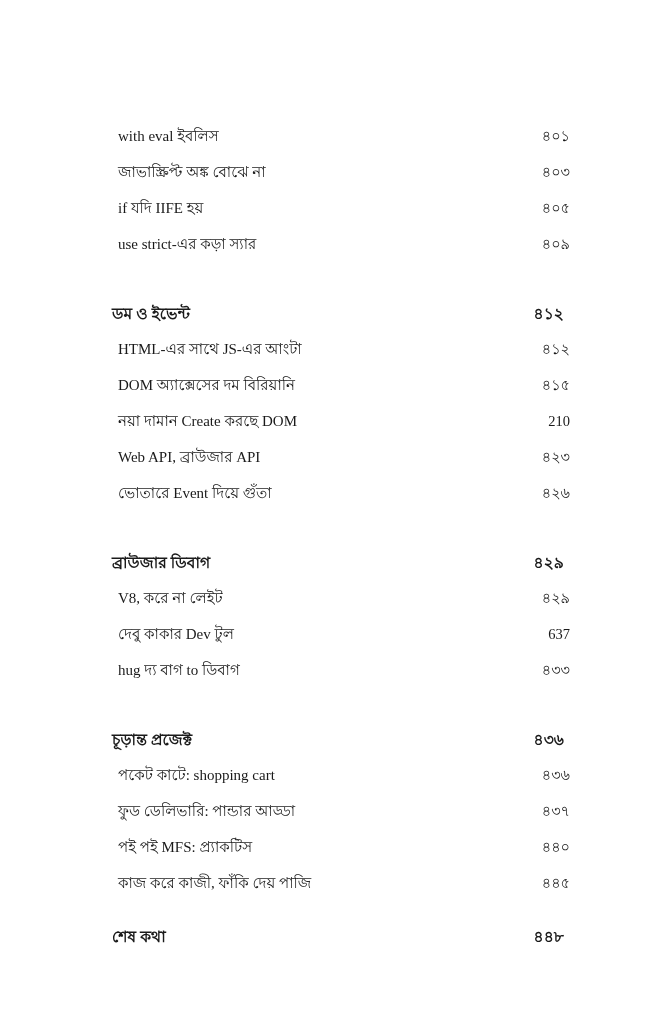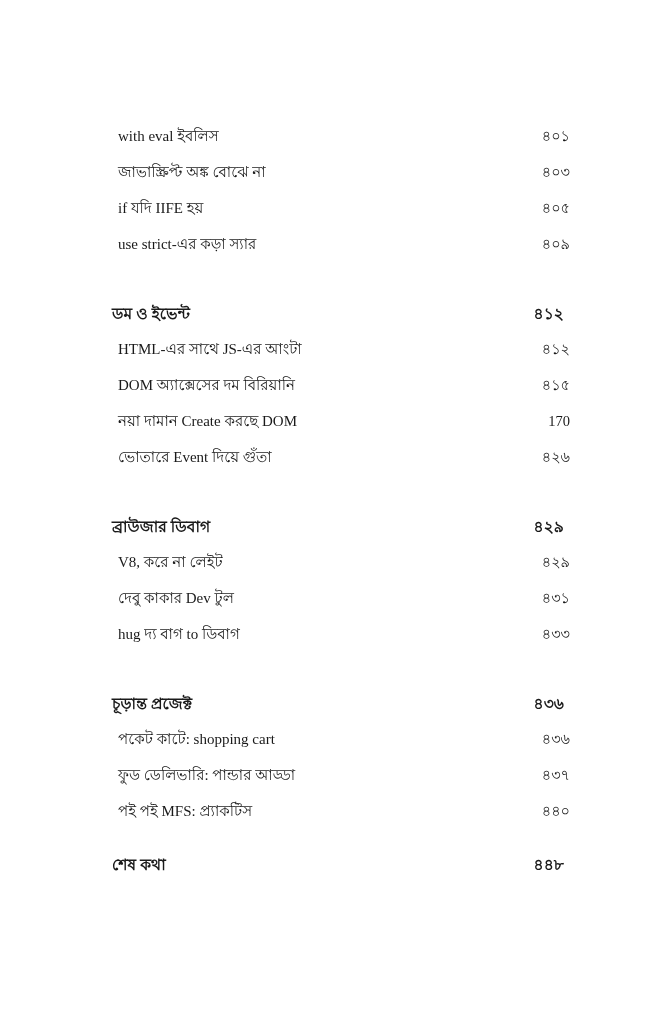--- a/index.html
+++ b/index.html
@@ -125,7 +125,7 @@
         <div class="toc-row entry">
           <span class="label">নয়া দামান Create করছে DOM</span>
           <span class="filler"></span>
-          <span class="page-num">170</span>
+          <span class="page-num">210</span>
         </div>
         <div class="toc-row entry">
           <span class="label">ভোতারে Event দিয়ে গুঁতা</span>

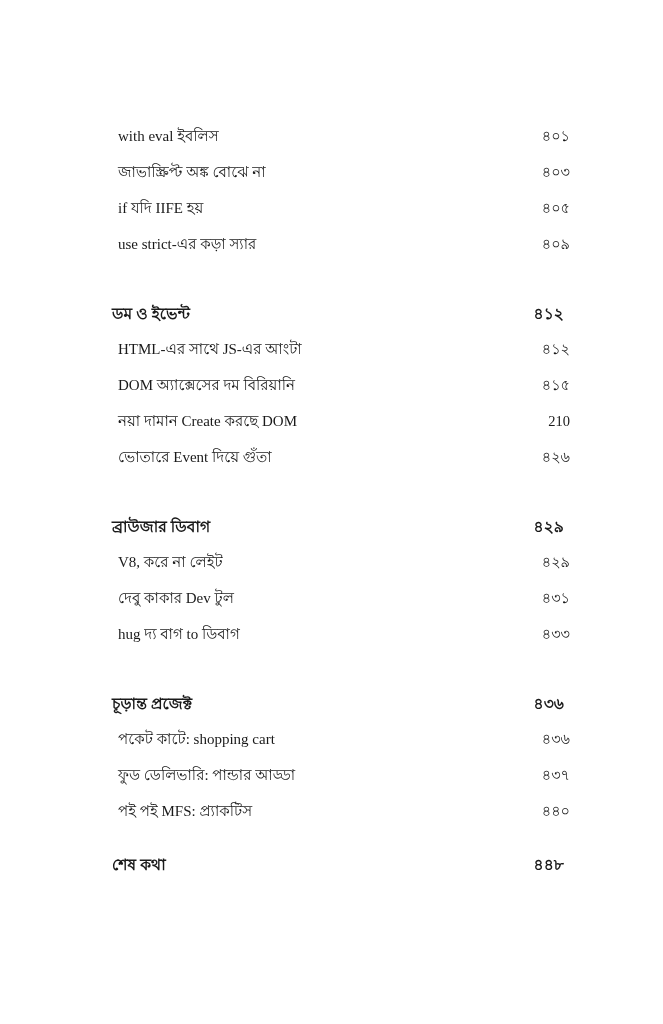--- a/index.html
+++ b/index.html
@@ -128,6 +128,11 @@
           <span class="page-num">210</span>
         </div>
         <div class="toc-row entry">
+          <span class="label">Web API, ব্রাউজার API</span>
+          <span class="filler"></span>
+          <span class="page-num">৪২৩</span>
+        </div>
+        <div class="toc-row entry">
           <span class="label">ভোতারে Event দিয়ে গুঁতা</span>
           <span class="filler"></span>
           <span class="page-num">৪২৬</span>

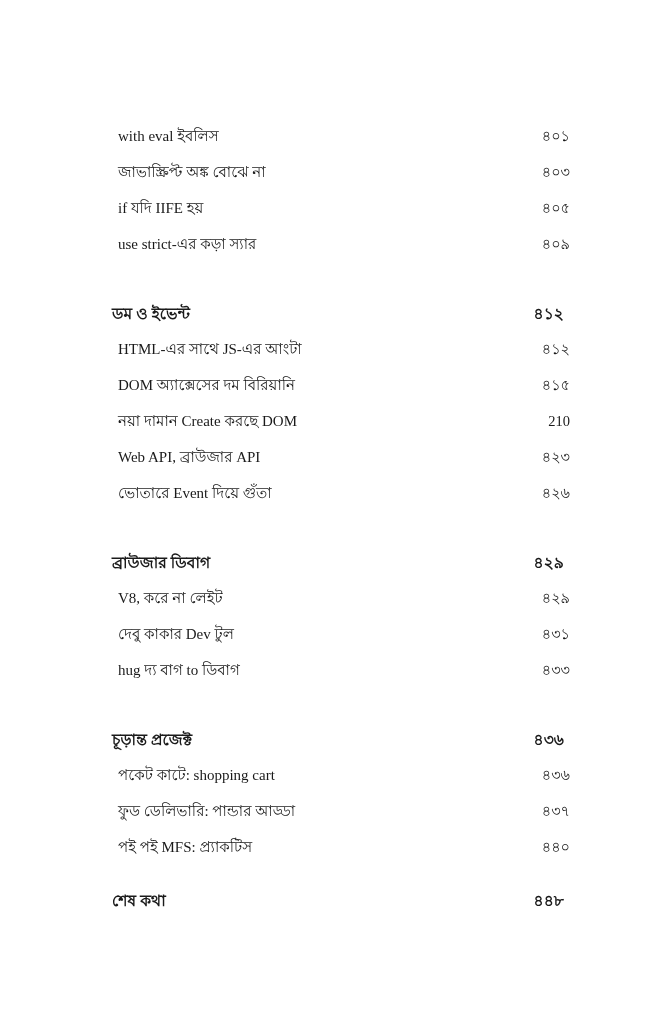--- a/index.html
+++ b/index.html
@@ -152,7 +152,7 @@
         <div class="toc-row entry">
           <span class="label">দেবু কাকার Dev টুল</span>
           <span class="filler"></span>
-          <span class="page-num">৪৩১</span>
+          <span class="page-num">637</span>
         </div>
         <div class="toc-row entry">
           <span class="label">hug দ্য বাগ to ডিবাগ</span>

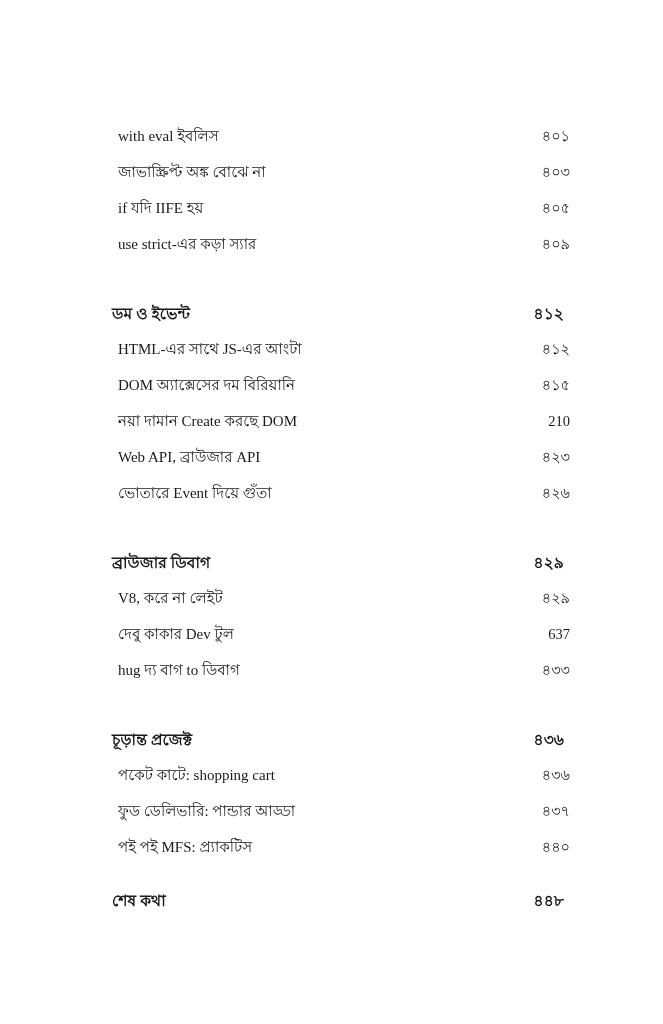--- a/index.html
+++ b/index.html
@@ -181,6 +181,11 @@
           <span class="filler"></span>
           <span class="page-num">৪৪০</span>
         </div>
+        <div class="toc-row entry">
+          <span class="label">কাজ করে কাজী, ফাঁকি দেয় পাজি</span>
+          <span class="filler"></span>
+          <span class="page-num">৪৪৫</span>
+        </div>
       </div>
       <div class="group">
         <div class="toc-row section-head standalone-head">

